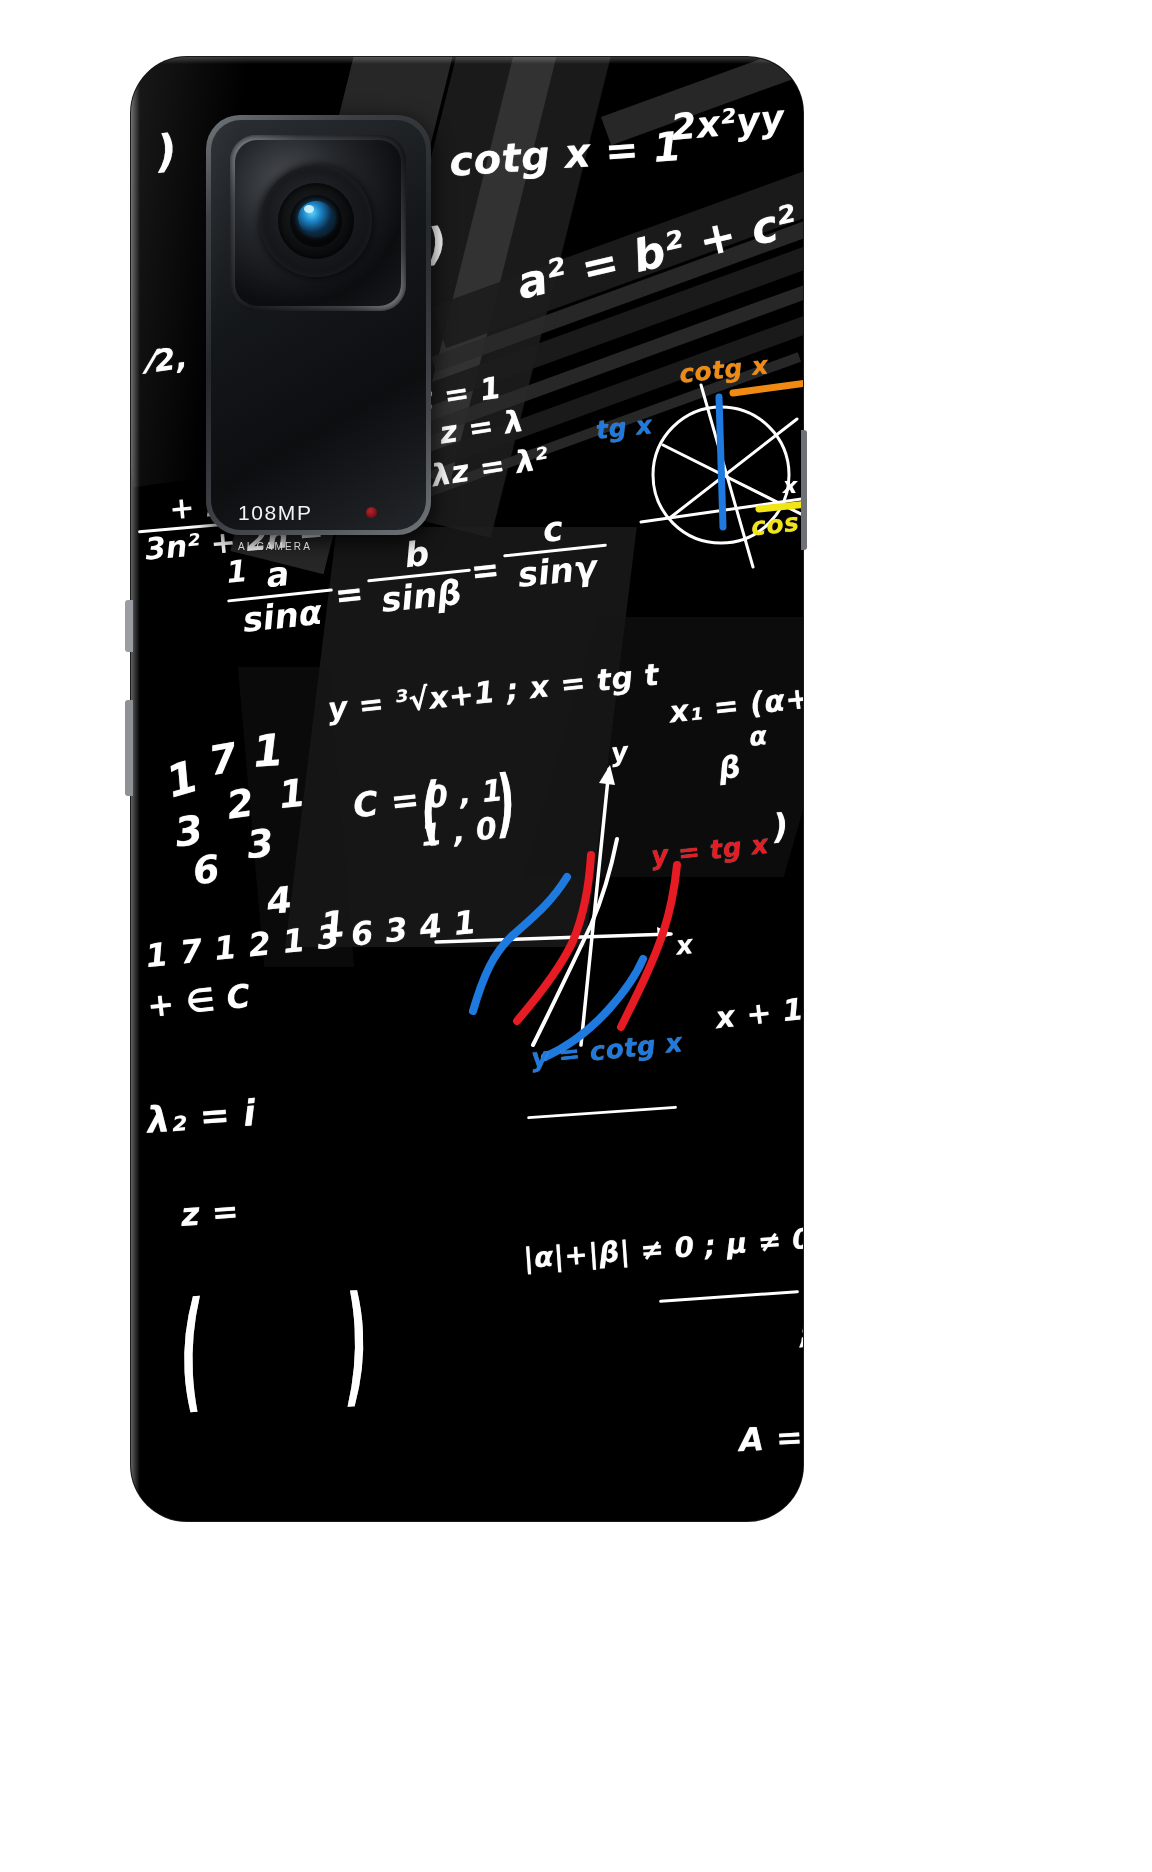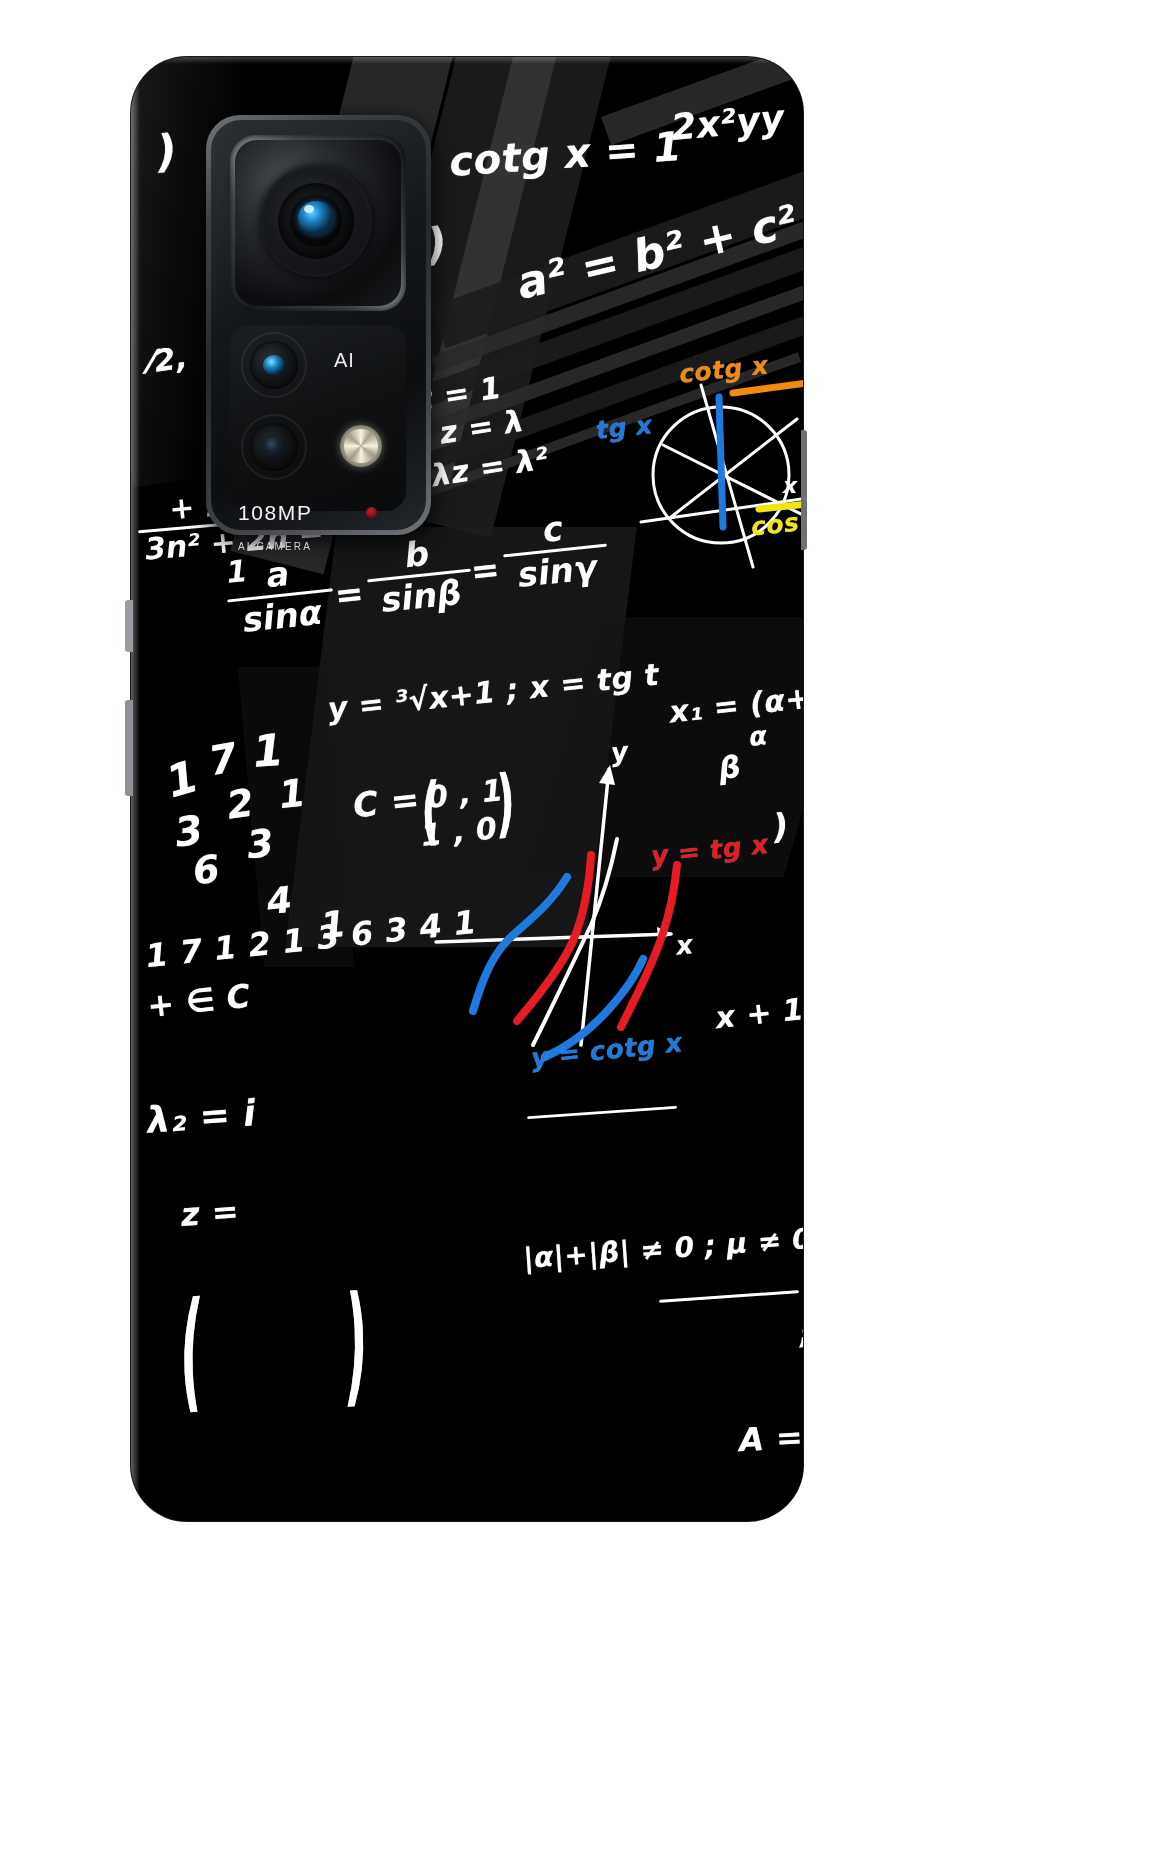--- a/index.html
+++ b/index.html
@@ -294,20 +294,6 @@
       <div class="ring" id="lm-spec"></div>
     </div>
 
-    <div id="cam-low">
-      <div class="sml" id="l2">
-        <div class="halo"></div>
-        <div class="eye"></div>
-      </div>
-      <div class="sml" id="l3">
-        <div class="halo"></div>
-        <div class="eye"></div>
-      </div>
-      <div class="sml" id="flash">
-        <div class="cross"></div>
-      </div>
-      <div id="ai-badge">AI</div>
-    </div>
 
     <div id="mp-label">
       <span class="big">108MP</span>

